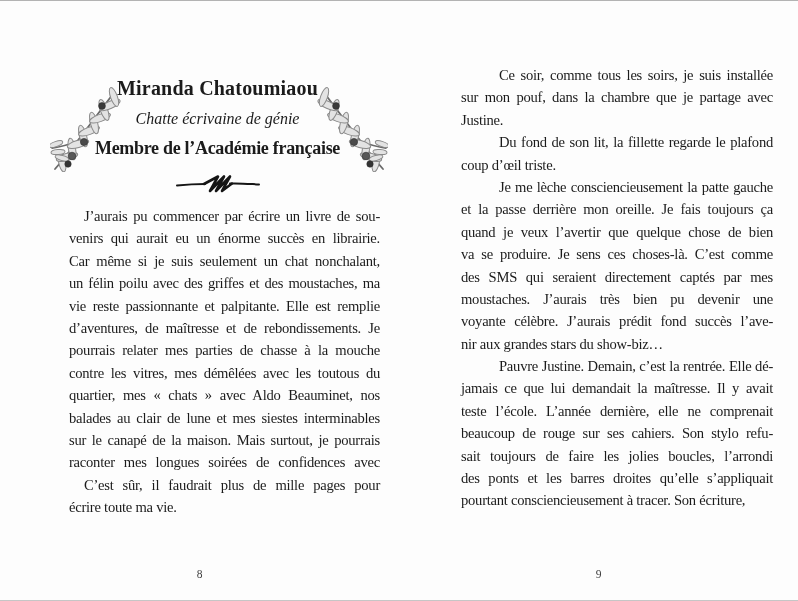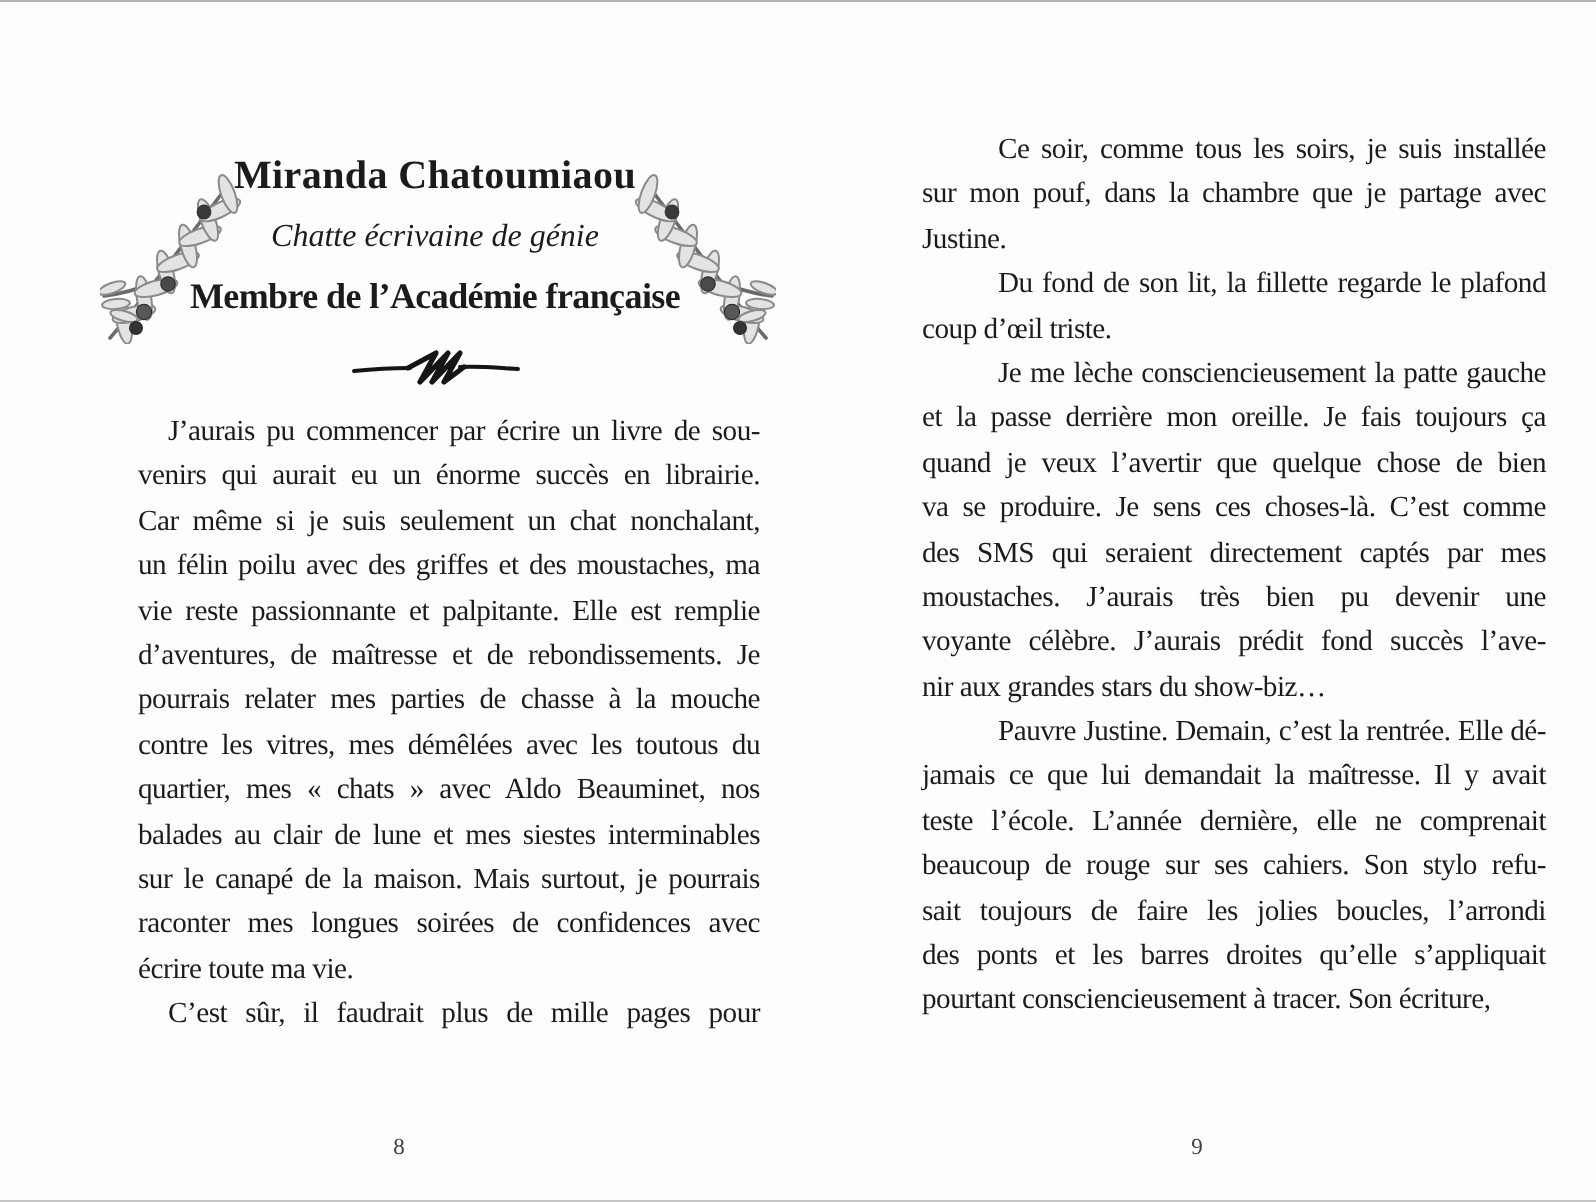--- a/index.html
+++ b/index.html
@@ -122,8 +122,8 @@
           <div class="line">raconter mes longues soirées de confidences avec</div>
         </div>
         <div class="para">
+          <div class="line first">C’est sûr, il faudrait plus de mille pages pour</div>
           <div class="line last">écrire toute ma vie.</div>
-          <div class="line first">C’est sûr, il faudrait plus de mille pages pour</div>
         </div>
       </div>
   </div>

